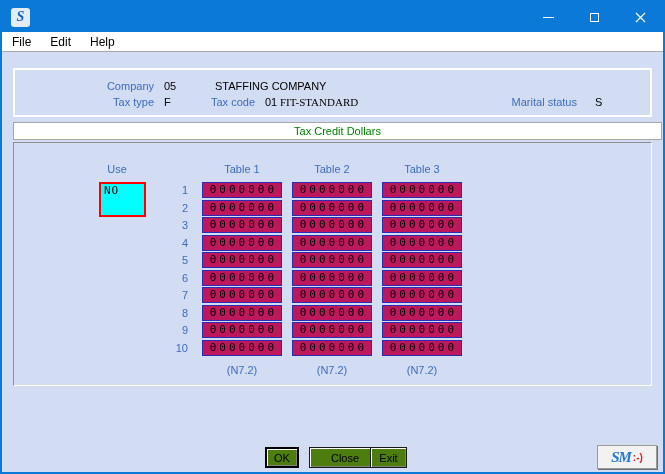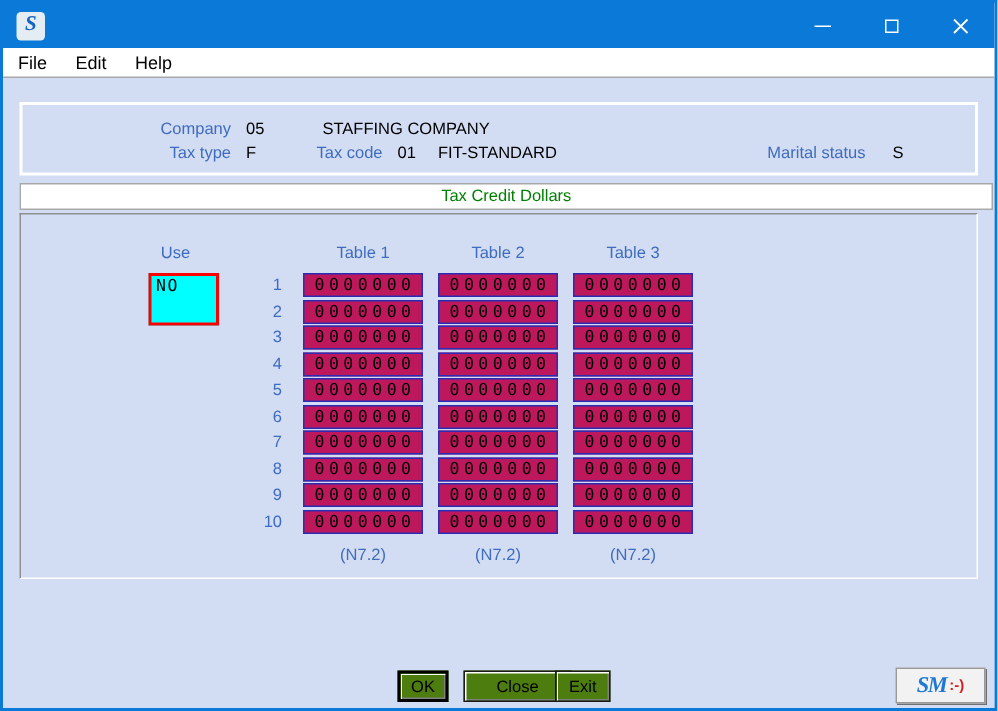--- a/index.html
+++ b/index.html
@@ -146,7 +146,7 @@
     <span class="abs val" style="left:162px;top:43px;">F</span>
     <span class="abs lbl" style="left:160px;top:43px;width:93px;text-align:right;">Tax code</span>
     <span class="abs val" style="left:263px;top:43px;">01</span>
-    <span class="abs val" style="left:290px;top:43px;">FIT-STANDARD</span>
+    <span class="abs val" style="left:278px;top:43px;font-family:Liberation Serif, serif;">FIT-STANDARD</span>
     <span class="abs lbl" style="left:480px;top:43px;width:95px;text-align:right;">Marital status</span>
     <span class="abs val" style="left:593px;top:43px;">S</span>
 

